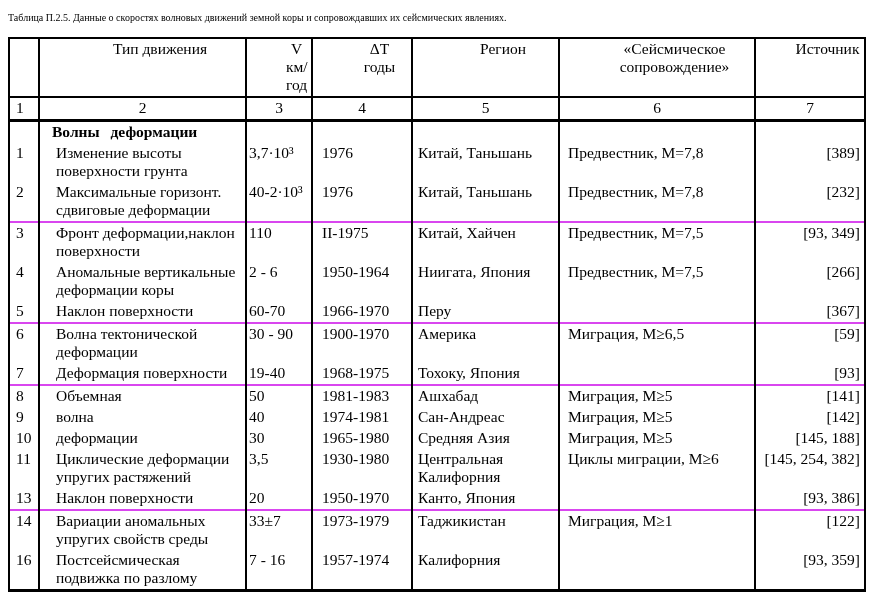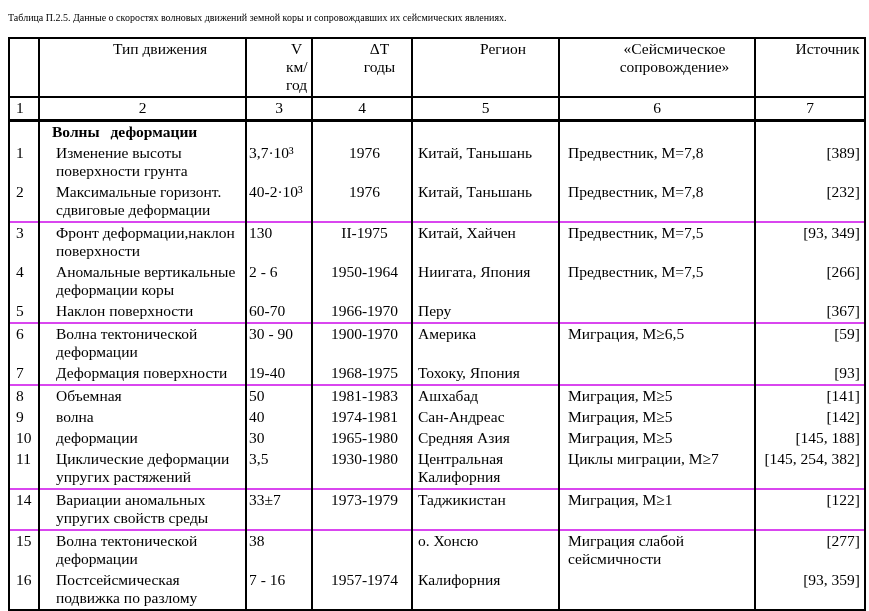--- a/index.html
+++ b/index.html
@@ -57,7 +57,7 @@
   td.col-num     { text-align: left; padding-left: 6px; }
   td.col-type    { text-align: left; padding-left: 16px; padding-right: 2px; }
   td.col-v       { text-align: left; white-space: nowrap; padding-left: 2px; padding-right: 14px; }
-  td.col-dt      { text-align: center; padding-left: 9px; white-space: nowrap; }
+  td.col-dt      { text-align: left; padding-left: 9px; white-space: nowrap; }
   td.col-region  { text-align: left; padding-left: 5px; }
   td.col-seismic { text-align: left; padding-left: 8px; margin-left: 44px; }
   td.col-src     { text-align: right; }

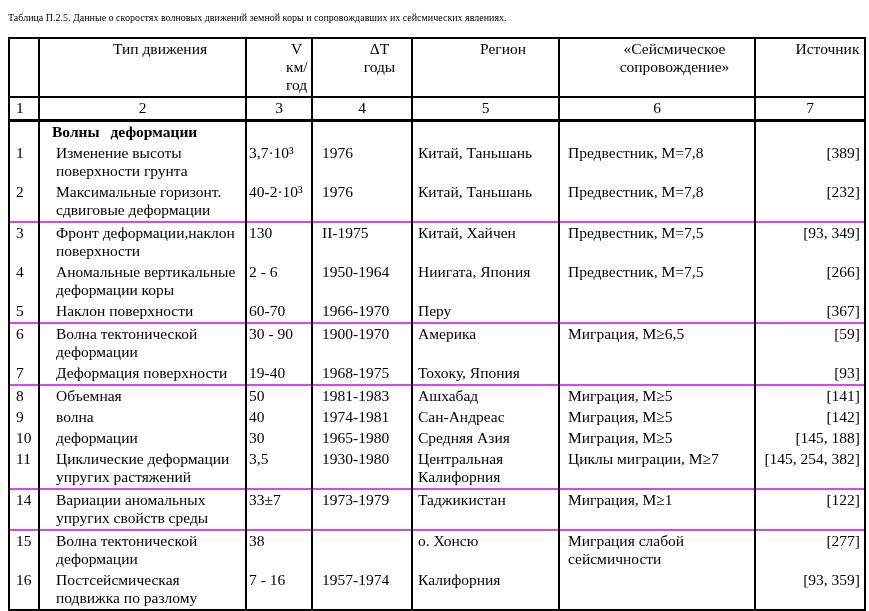--- a/index.html
+++ b/index.html
@@ -142,7 +142,7 @@
         <tr class="group-start">
           <td class="col-num">3</td>
           <td class="col-type">Фронт деформации,наклон поверхности</td>
-          <td class="col-v">130</td>
+          <td class="col-v">110</td>
           <td class="col-dt">II-1975</td>
           <td class="col-region">Китай, Хайчен</td>
           <td class="col-seismic">Предвестник, М=7,5</td>

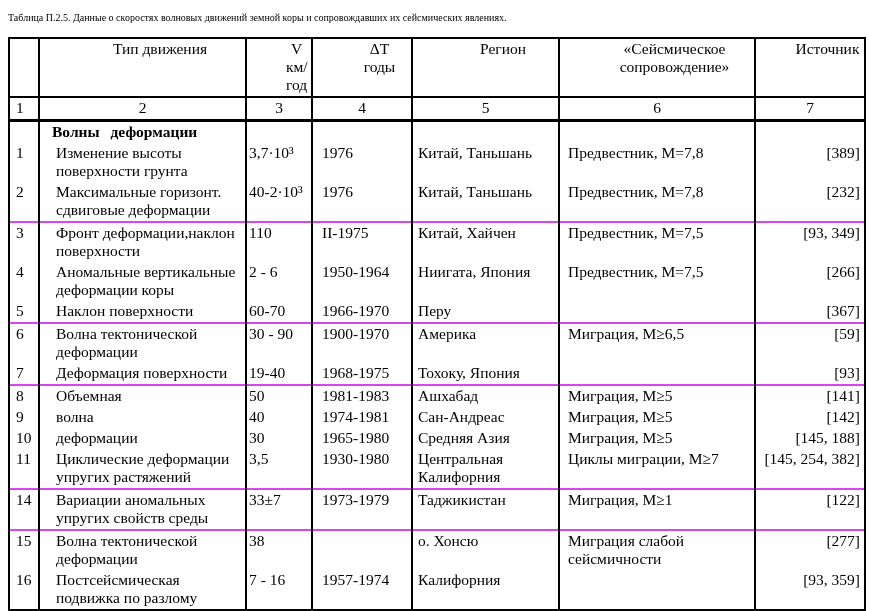--- a/index.html
+++ b/index.html
@@ -217,7 +217,7 @@
           <td class="col-v">3,5</td>
           <td class="col-dt">1930-1980</td>
           <td class="col-region">Центральная Калифорния</td>
-          <td class="col-seismic">Циклы миграции, М≥7</td>
+          <td class="col-seismic">Циклы миграции, М≥6</td>
           <td class="col-src">[145, 254, 382]</td>
         </tr>
         <tr class="group-start">

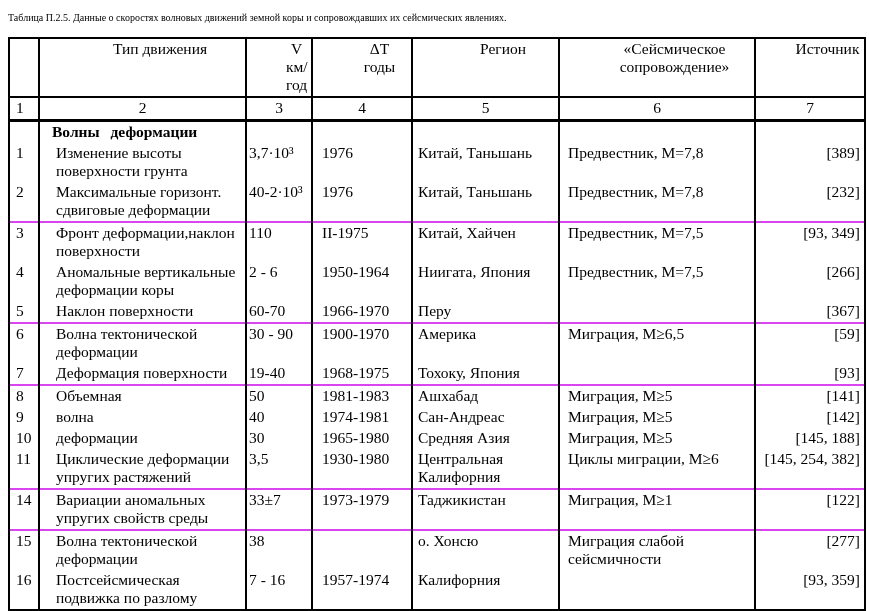--- a/index.html
+++ b/index.html
@@ -220,6 +220,15 @@
           <td class="col-seismic">Циклы миграции, М≥6</td>
           <td class="col-src">[145, 254, 382]</td>
         </tr>
+        <tr>
+          <td class="col-num">13</td>
+          <td class="col-type">Наклон поверхности</td>
+          <td class="col-v">20</td>
+          <td class="col-dt">1950-1970</td>
+          <td class="col-region">Канто, Япония</td>
+          <td class="col-seismic"></td>
+          <td class="col-src">[93, 386]</td>
+        </tr>
         <tr class="group-start">
           <td class="col-num">14</td>
           <td class="col-type">Вариации аномальных упругих свойств среды</td>

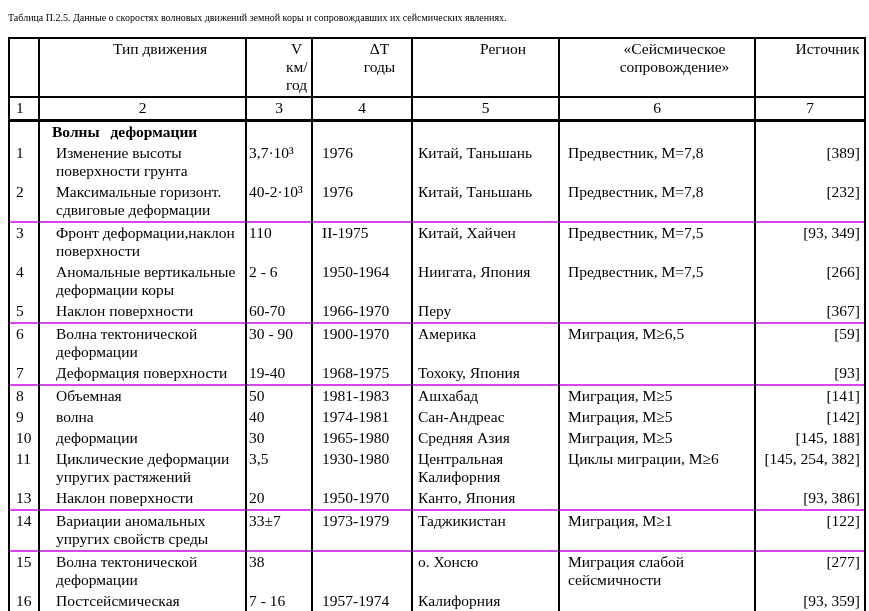--- a/index.html
+++ b/index.html
@@ -238,15 +238,6 @@
           <td class="col-seismic">Миграция, М≥1</td>
           <td class="col-src">[122]</td>
         </tr>
-        <tr class="group-start">
-          <td class="col-num">15</td>
-          <td class="col-type">Волна тектонической деформации</td>
-          <td class="col-v">38</td>
-          <td class="col-dt"></td>
-          <td class="col-region">о. Хонсю</td>
-          <td class="col-seismic">Миграция слабой сейсмичности</td>
-          <td class="col-src">[277]</td>
-        </tr>
         <tr>
           <td class="col-num">16</td>
           <td class="col-type">Постсейсмическая подвижка по разлому</td>

